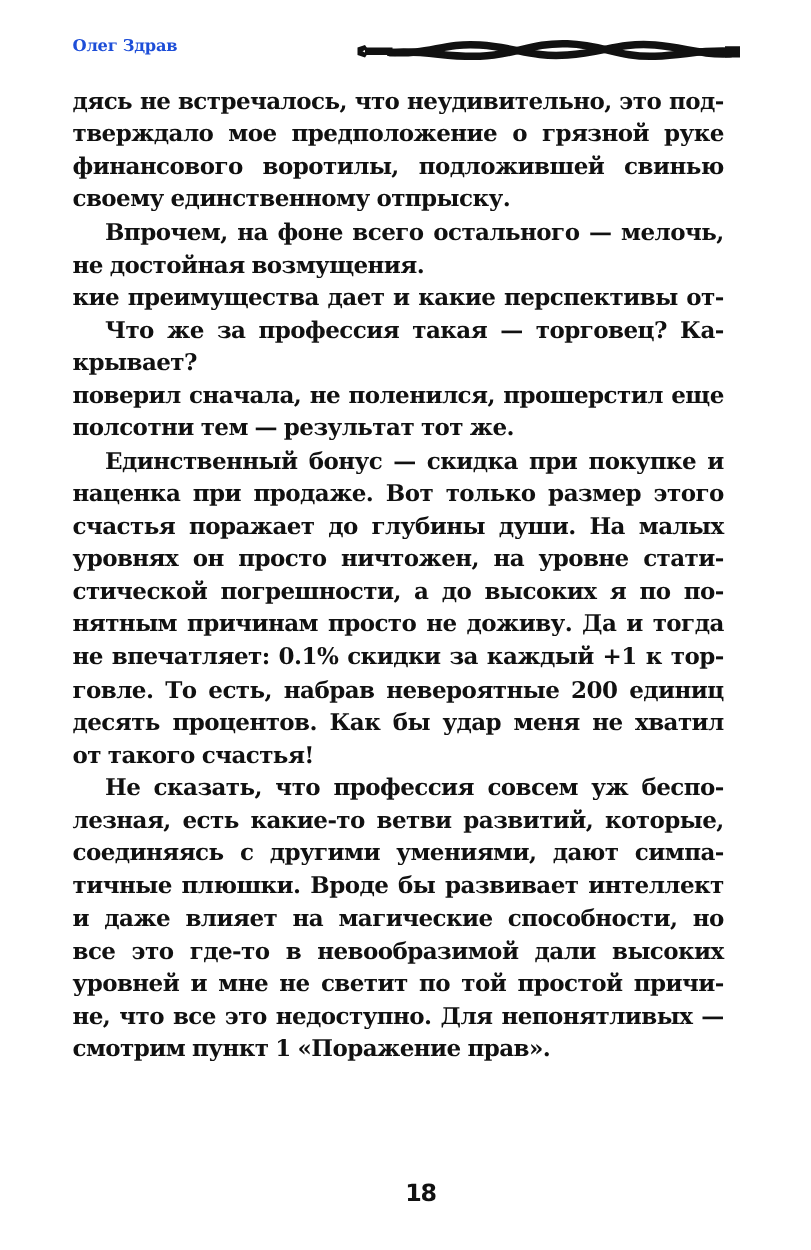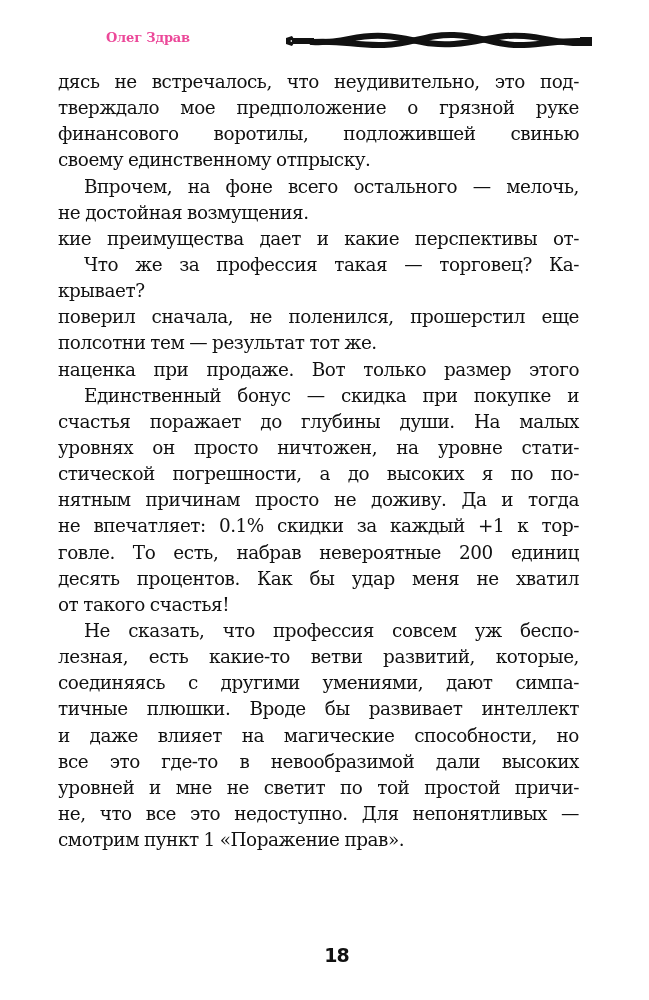--- a/index.html
+++ b/index.html
@@ -22,8 +22,7 @@
       font-weight: bold;
       font-size: 13px;
       letter-spacing: -0.2px;
-      color: #ec4899;
-      margin-left: 48px;
+      color: #1d4ed8;
     }
     .ornament {
       position: absolute;

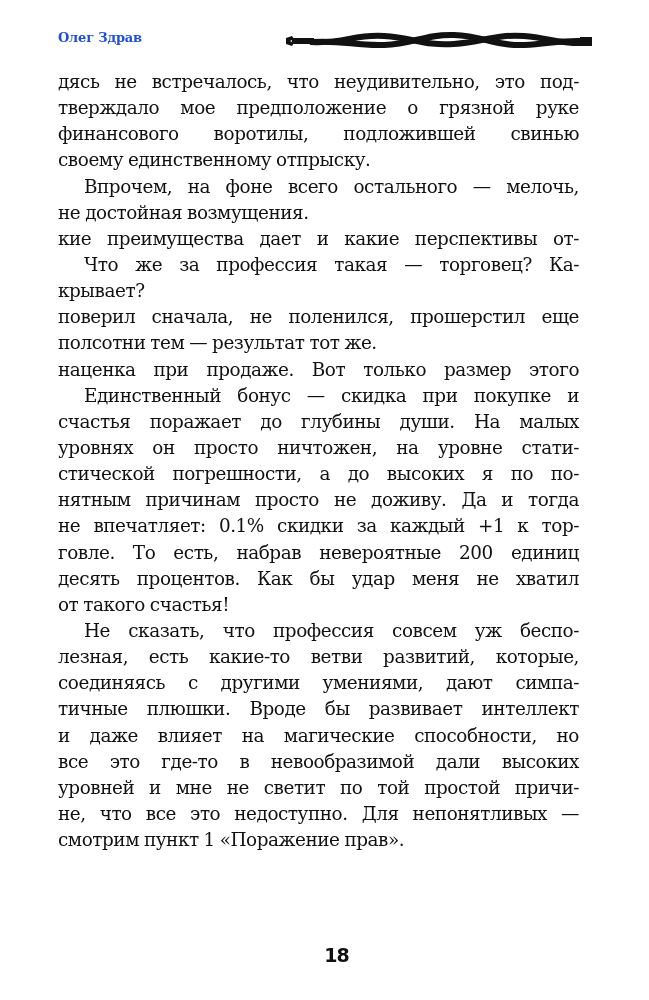--- a/index.html
+++ b/index.html
@@ -50,6 +50,7 @@
       text-align-last: justify;
       height: 26.15px;
       overflow: visible;
+      font-weight: bold;
     }
     .line.indent {
       padding-left: 26px;

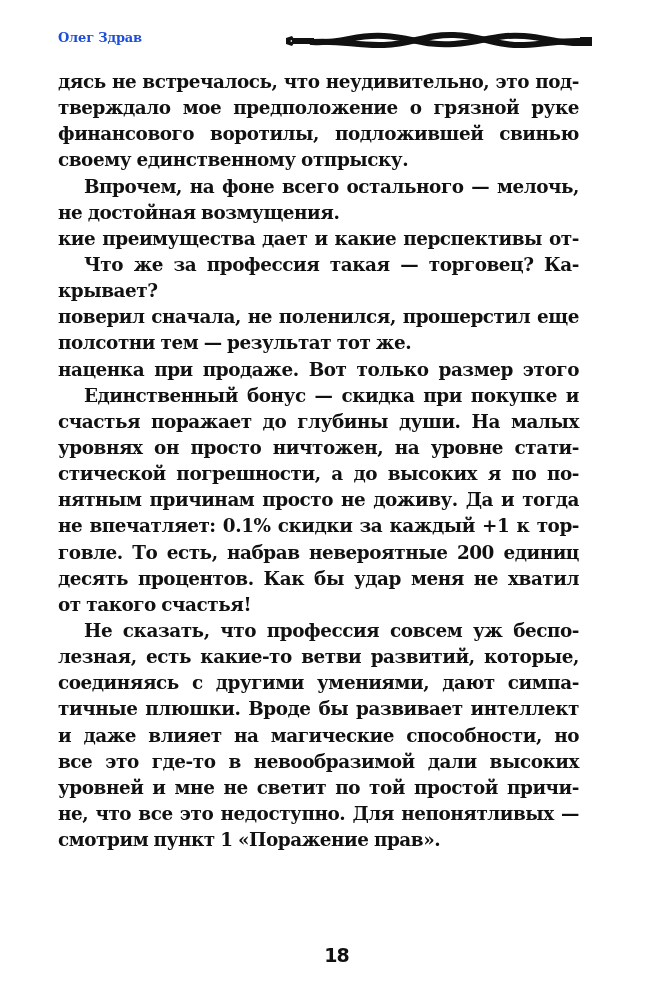--- a/index.html
+++ b/index.html
@@ -105,8 +105,8 @@
   <span class="line">поверил сначала, не поленился, прошерстил еще</span>
   <span class="line last">полсотни тем — результат тот же.</span>
 
+  <span class="line indent">Единственный бонус — скидка при покупке и</span>
   <span class="line">наценка при продаже. Вот только размер этого</span>
-  <span class="line indent">Единственный бонус — скидка при покупке и</span>
   <span class="line">счастья поражает до глубины души. На малых</span>
   <span class="line">уровнях он просто ничтожен, на уровне стати-</span>
   <span class="line">стической погрешности, а до высоких я по по-</span>

